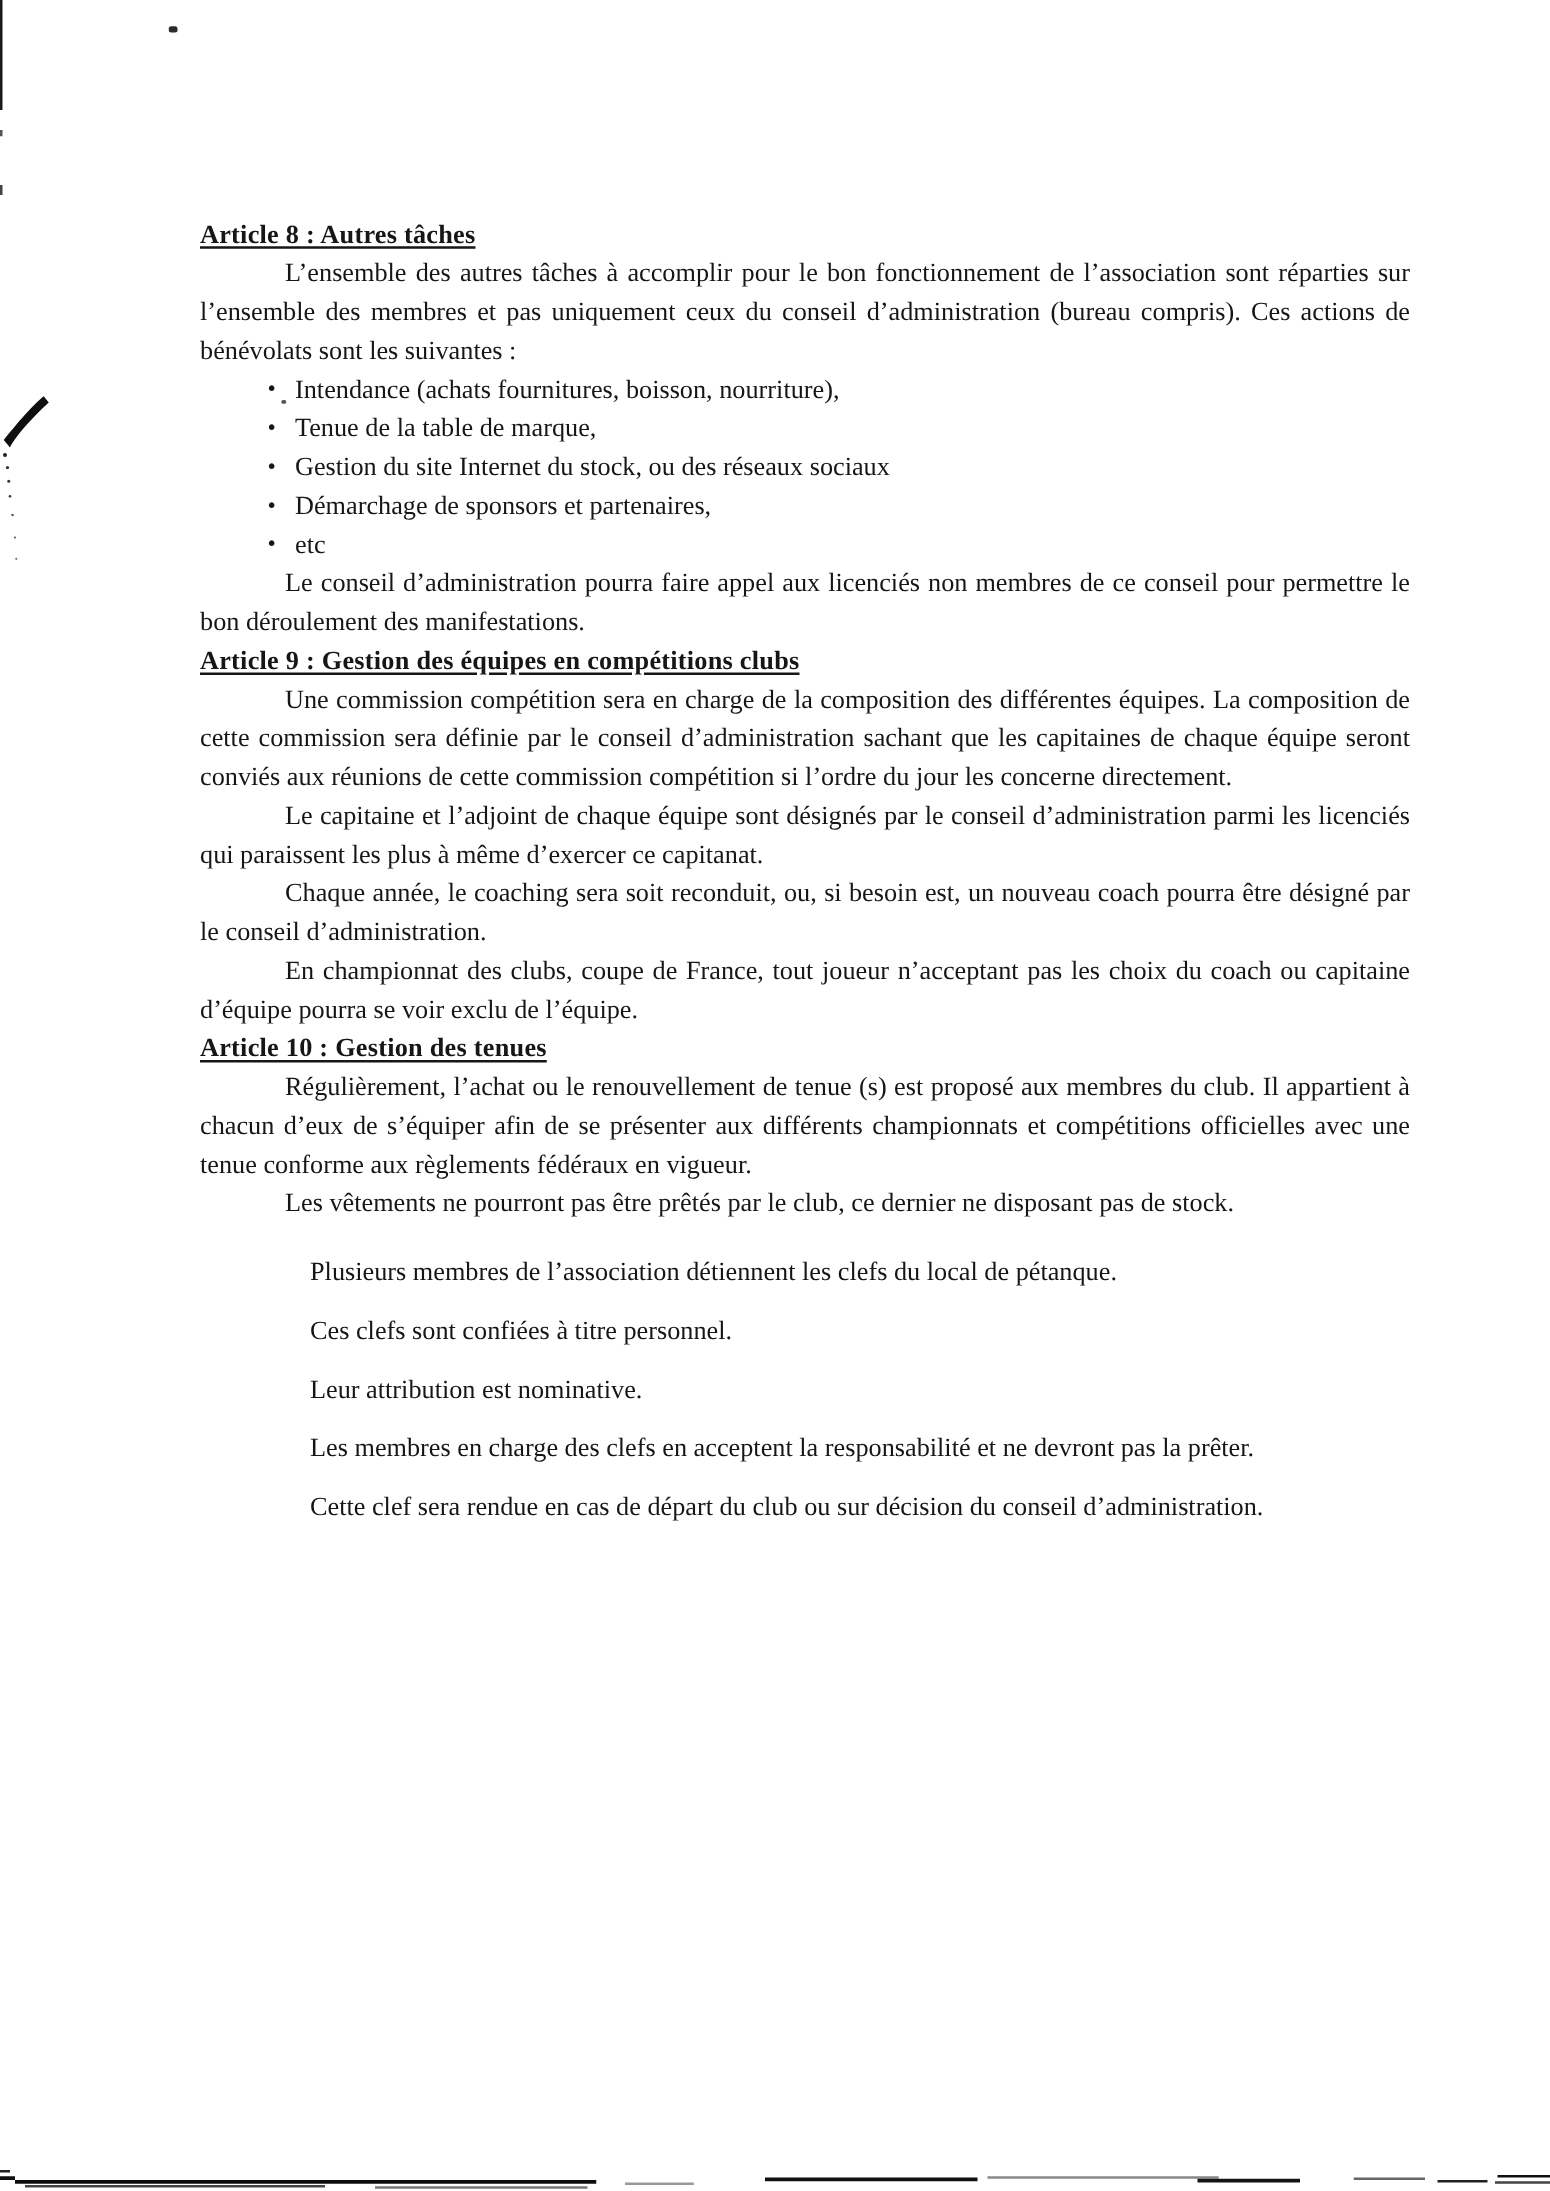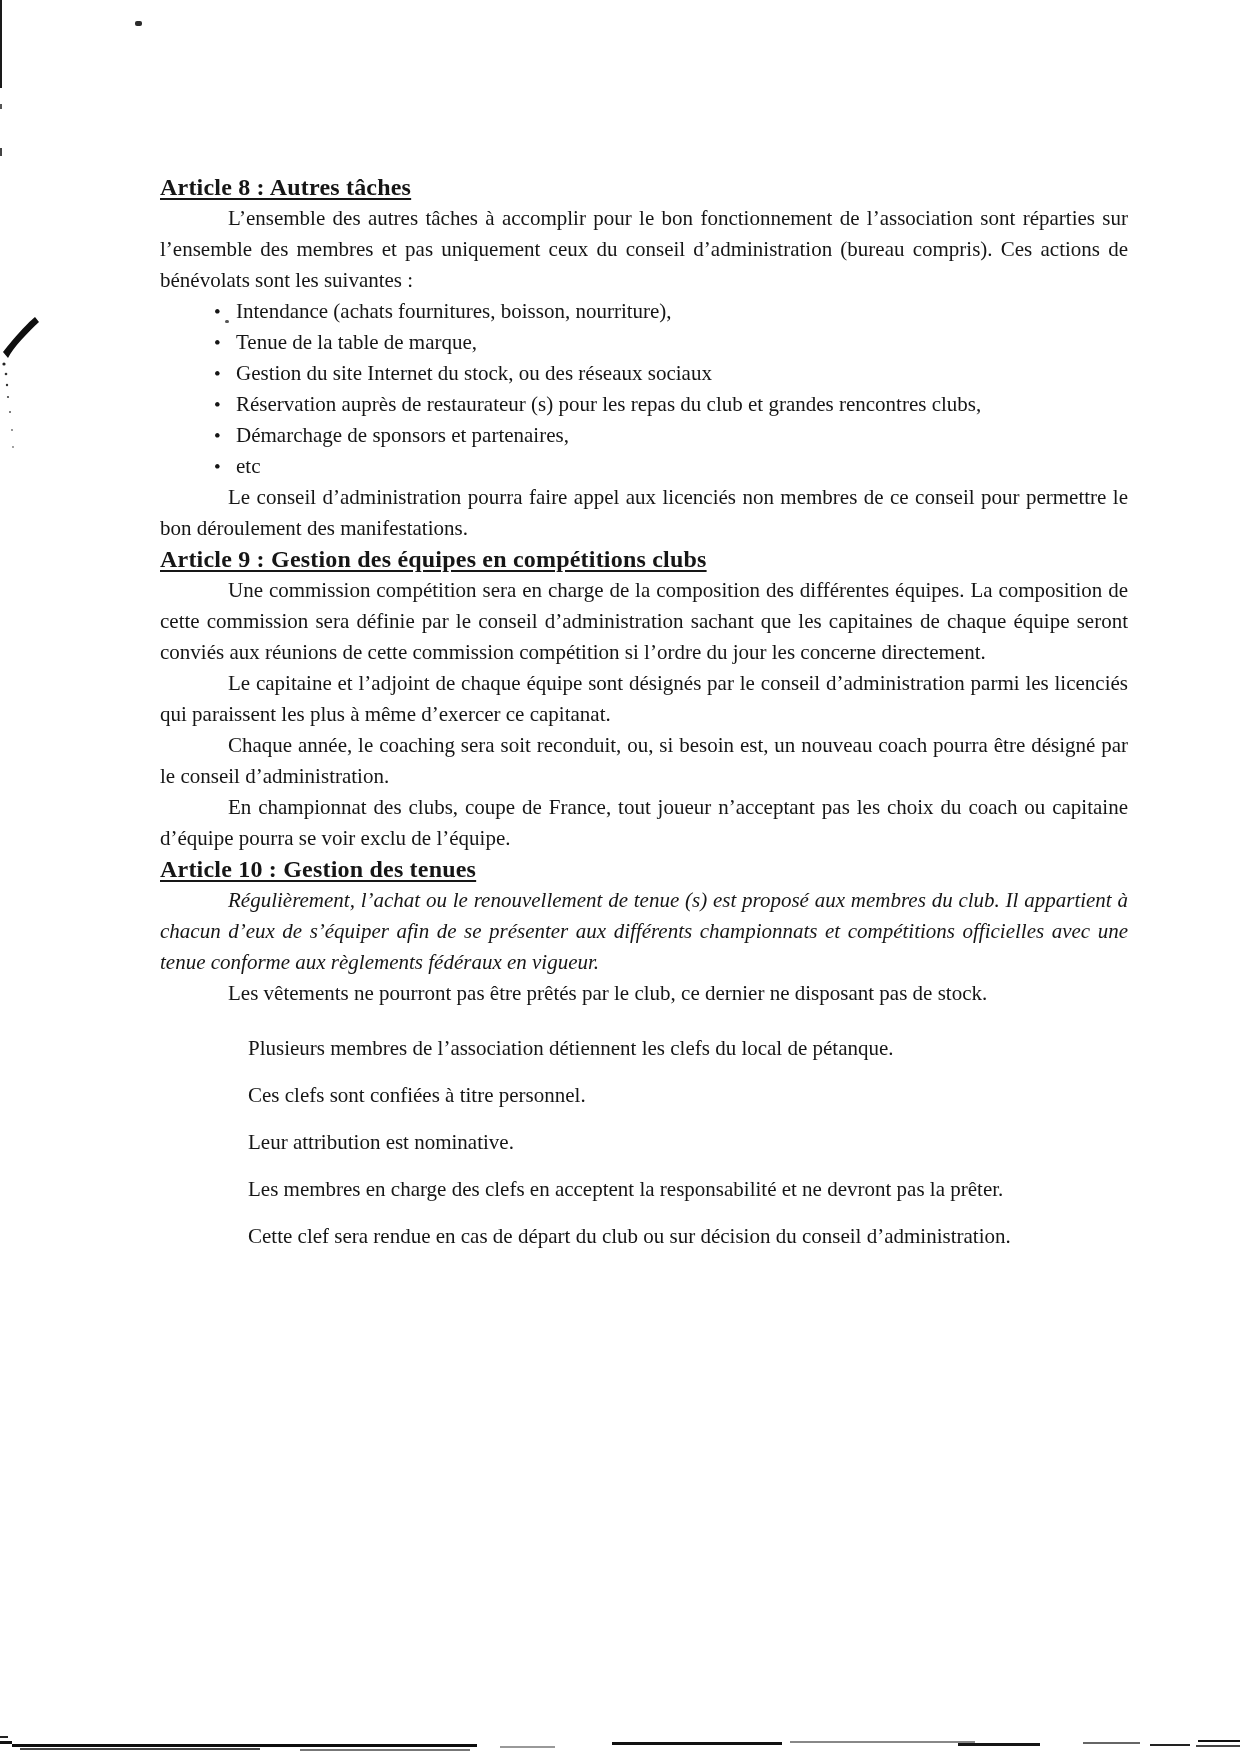--- a/index.html
+++ b/index.html
@@ -25,7 +25,7 @@
     line-height: 31px;
   }
   h2.article-heading {
-    font-size: 24px;
+    font-size: 21px;
     line-height: 31px;
     font-weight: 700;
     text-decoration: underline;

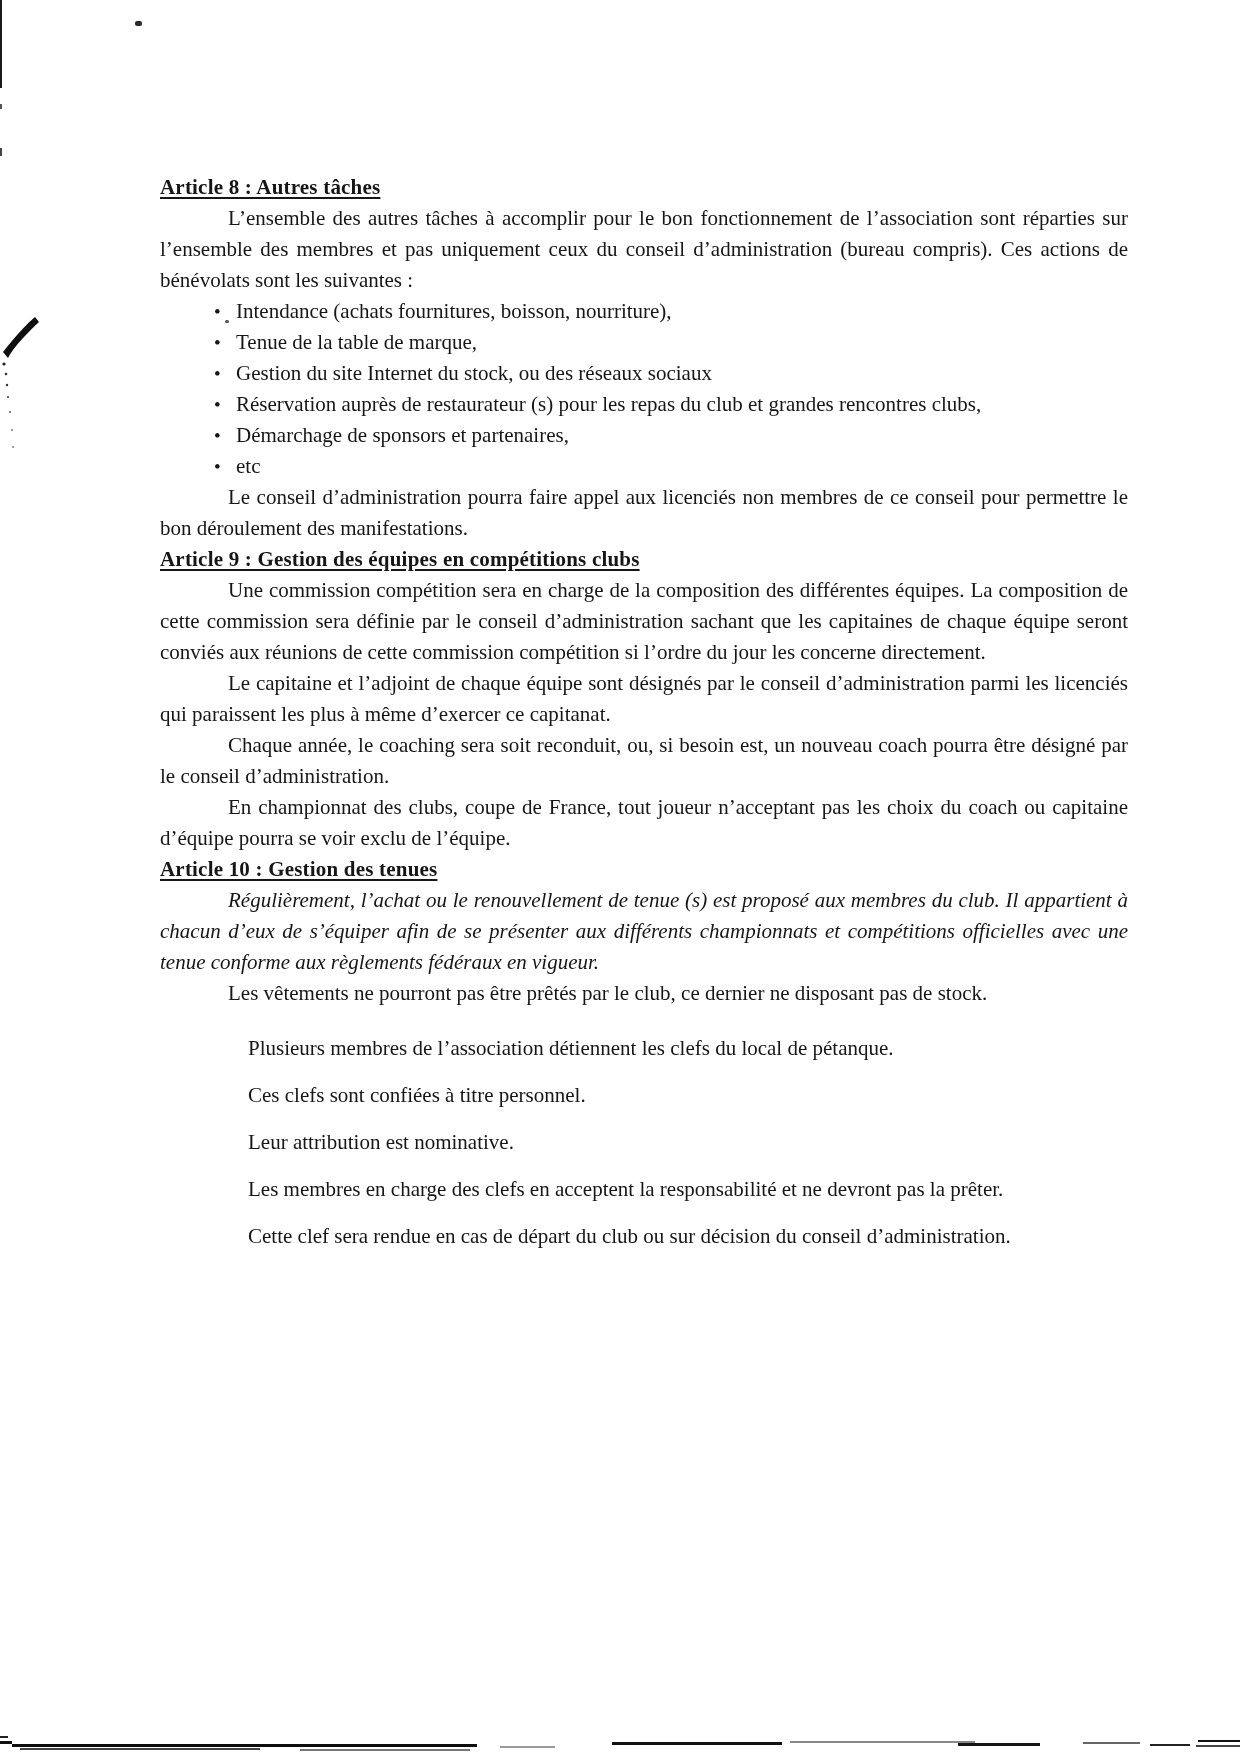--- a/index.html
+++ b/index.html
@@ -112,7 +112,6 @@
         <li>Intendance (achats fournitures, boisson, nourriture),</li>
         <li>Tenue de la table de marque,</li>
         <li>Gestion du site Internet du stock, ou des réseaux sociaux</li>
-        <li>Réservation auprès de restaurateur (s) pour les repas du club et grandes rencontres clubs,</li>
         <li>Démarchage de sponsors et partenaires,</li>
         <li>etc</li>
       </ul>

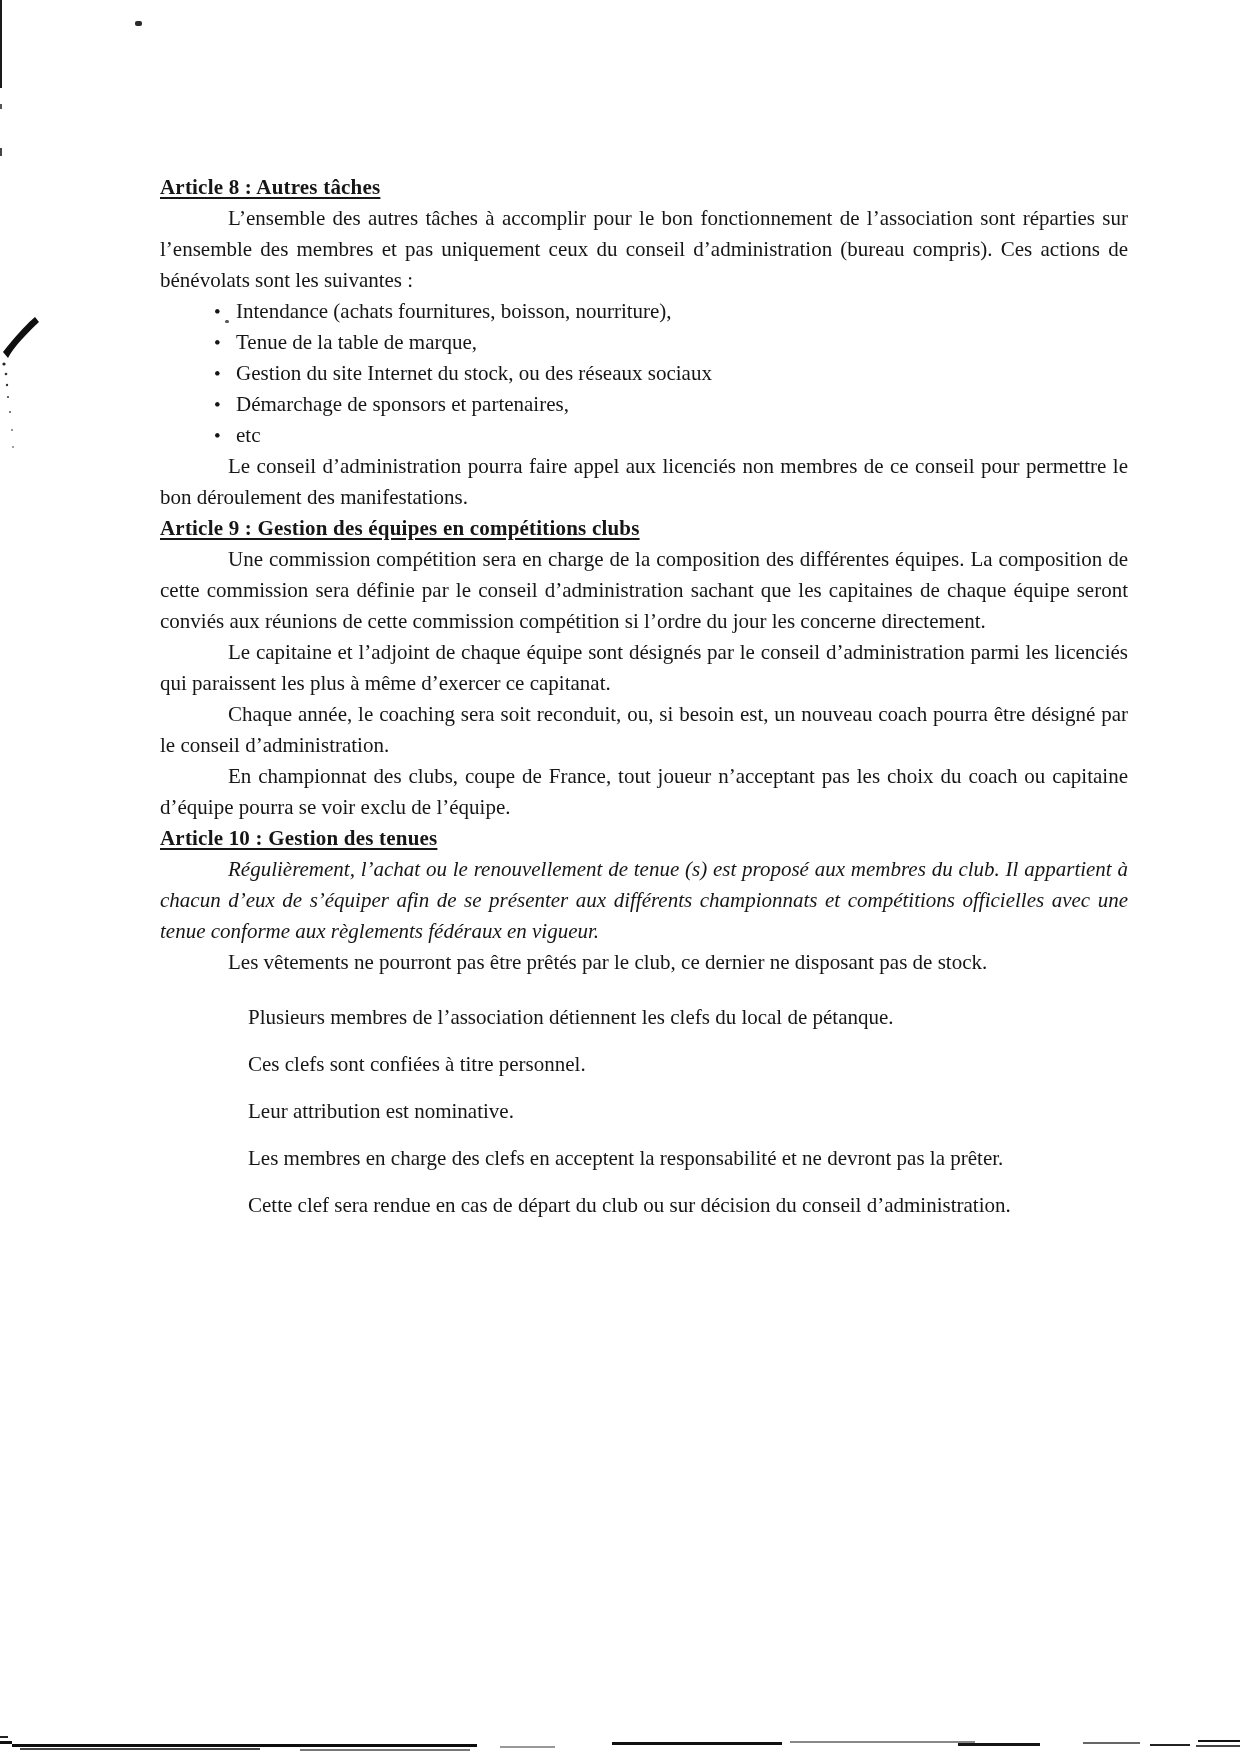--- a/index.html
+++ b/index.html
@@ -72,7 +72,7 @@
   .mt-a9p3    { margin-top: 16px; }
   .mt-a9p4    { margin-top: 20px; }
   .mt-h10     { margin-top: 18px; }
-  .mt-a10p1   { margin-top: 29px; font-style: italic; }
+  .mt-a10p1   { margin-top: 29px; }
   .mt-a10p2   { margin-top: 15px; }
   .mt-h11     { margin-top: 54px; }
   .mt-lines   { margin-top: 24px; }

